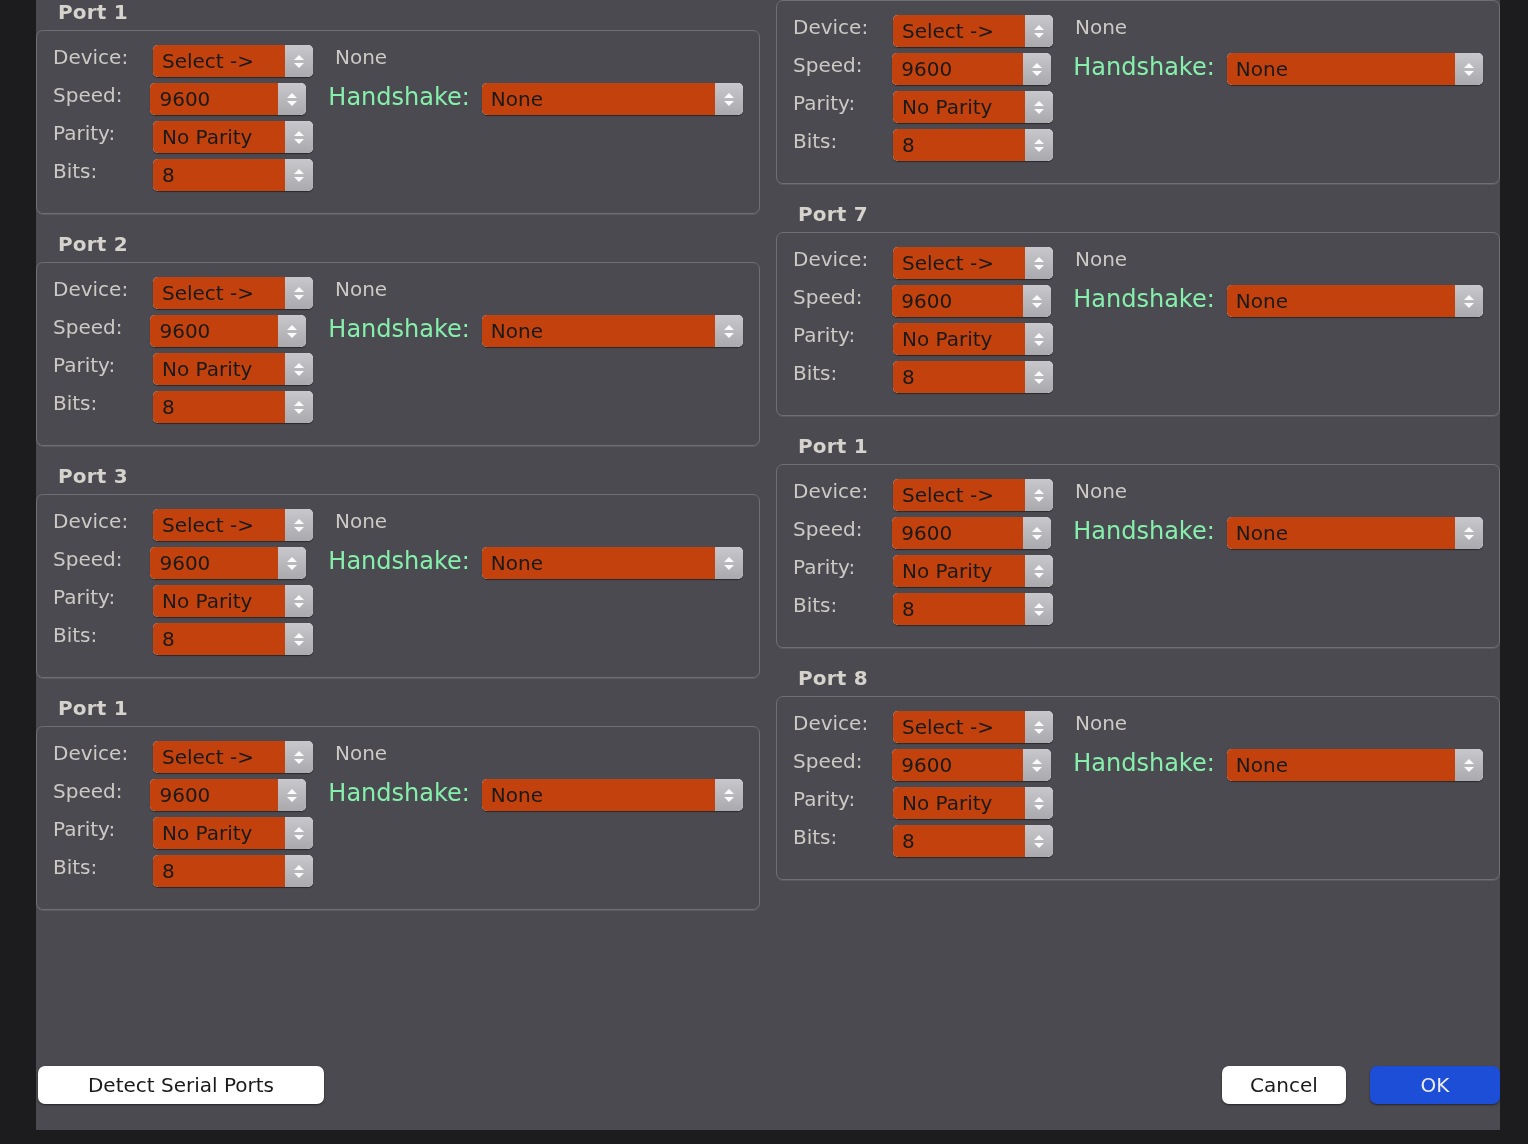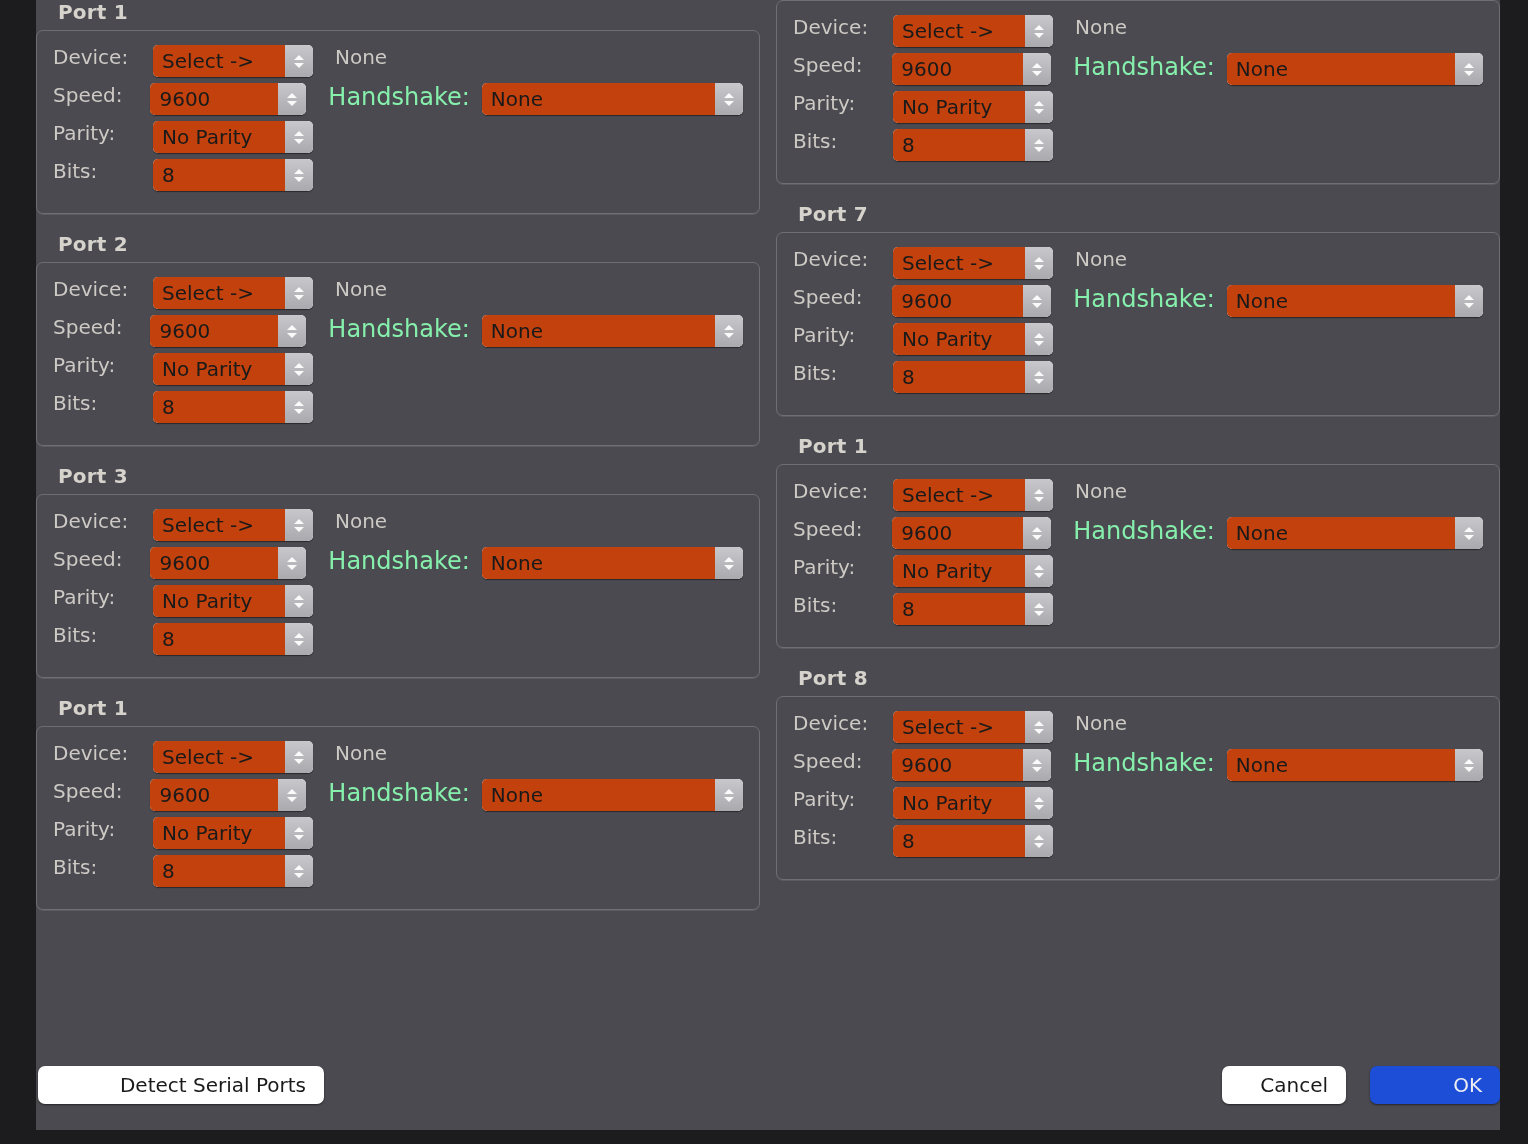--- a/index.html
+++ b/index.html
@@ -156,7 +156,6 @@
     font-family: inherit;
     cursor: default;
     box-shadow: 0 1px 2px rgba(0,0,0,0.5);
-    text-align: right;
   }
   .btn-white {
     background: #ffffff;

